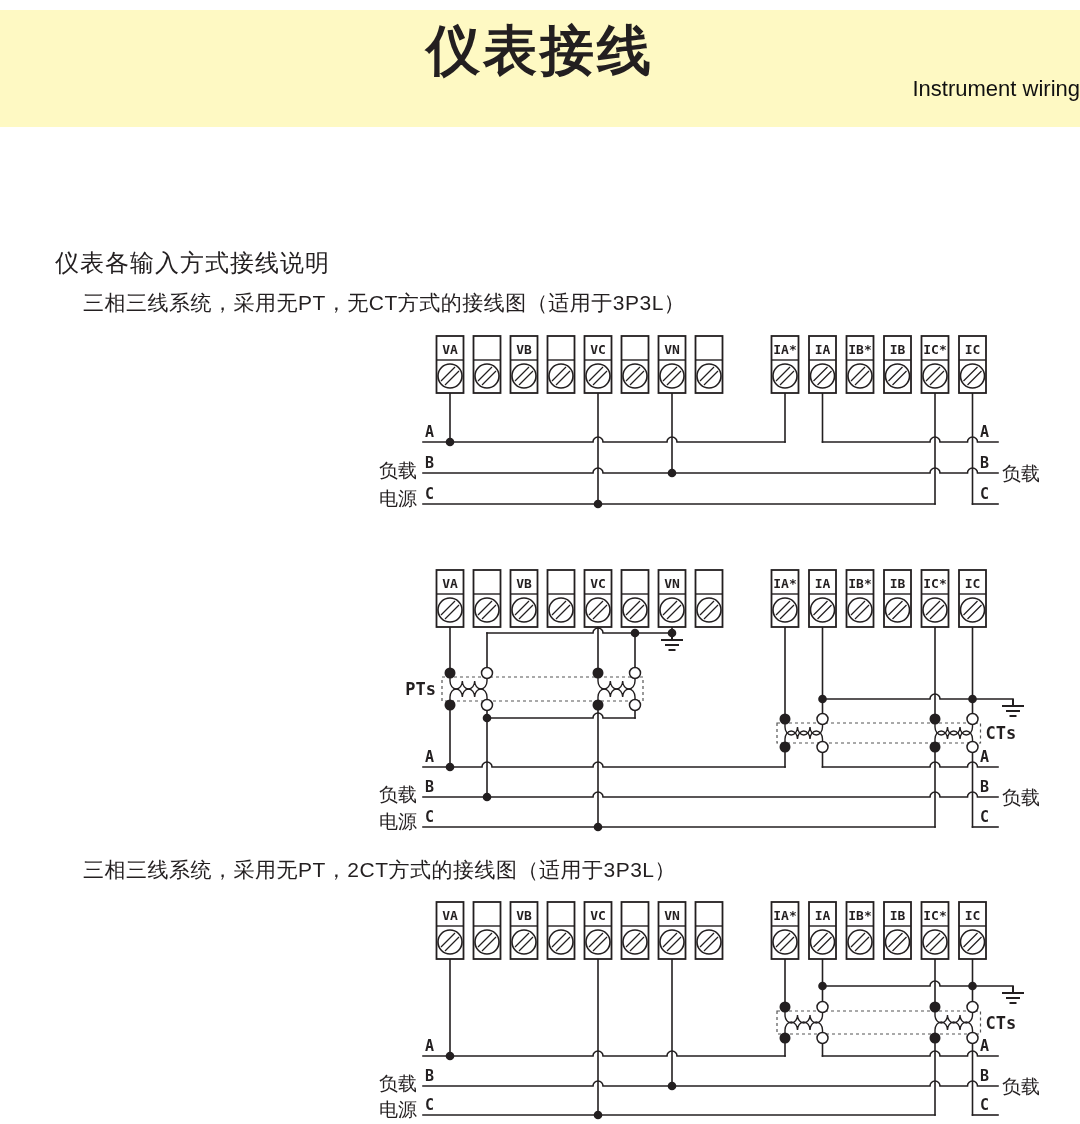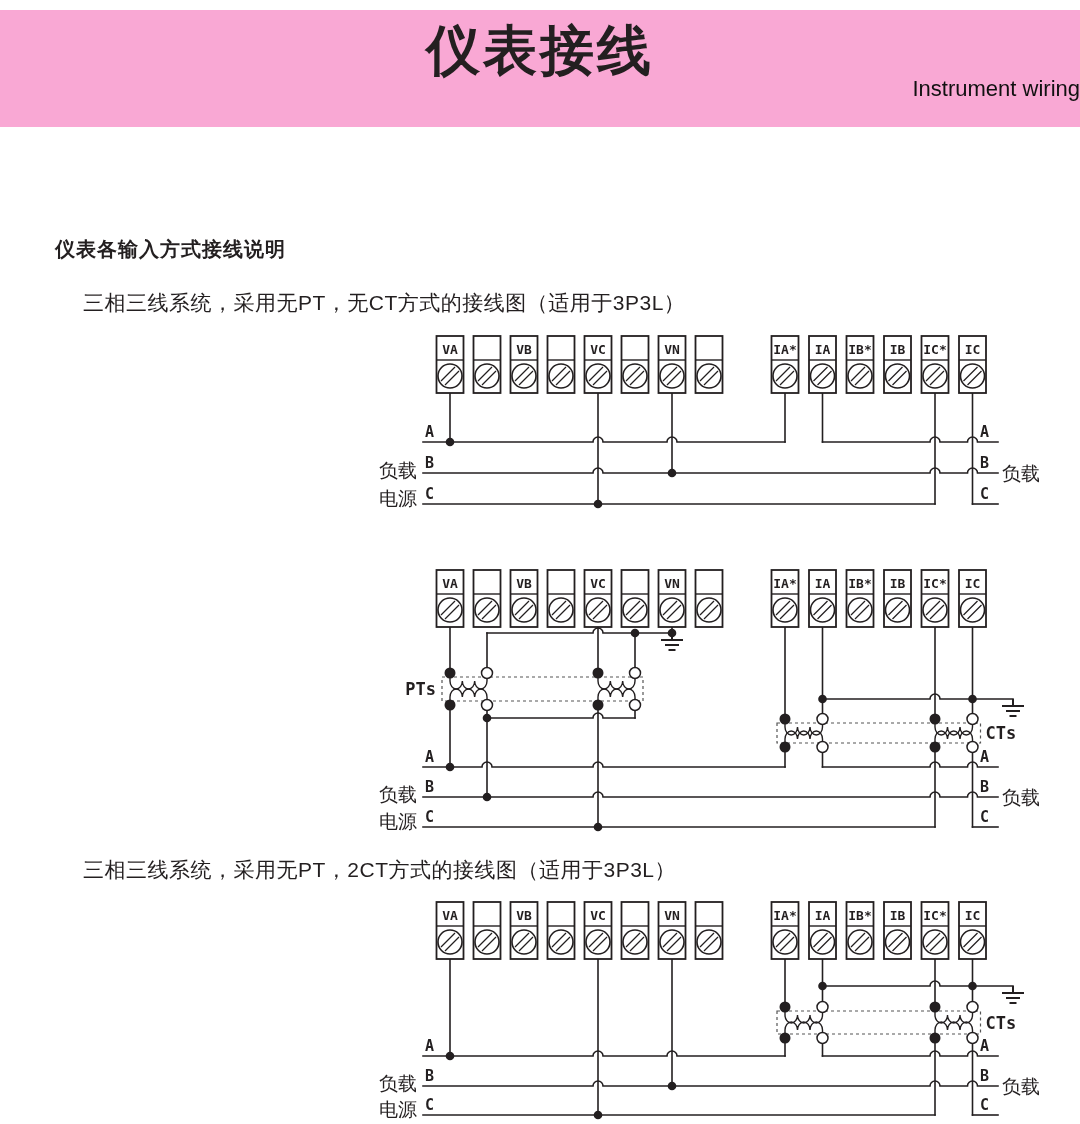--- a/index.html
+++ b/index.html
@@ -36,7 +36,7 @@
 <body>
 
 <div class="page">
-  <div class="band" style="background: #f9a8d4;">
+  <div class="band" style="background: #fef9c3;">
     <div class="title">仪表接线</div>
     <div class="subtitle">Instrument wiring</div>
   </div>

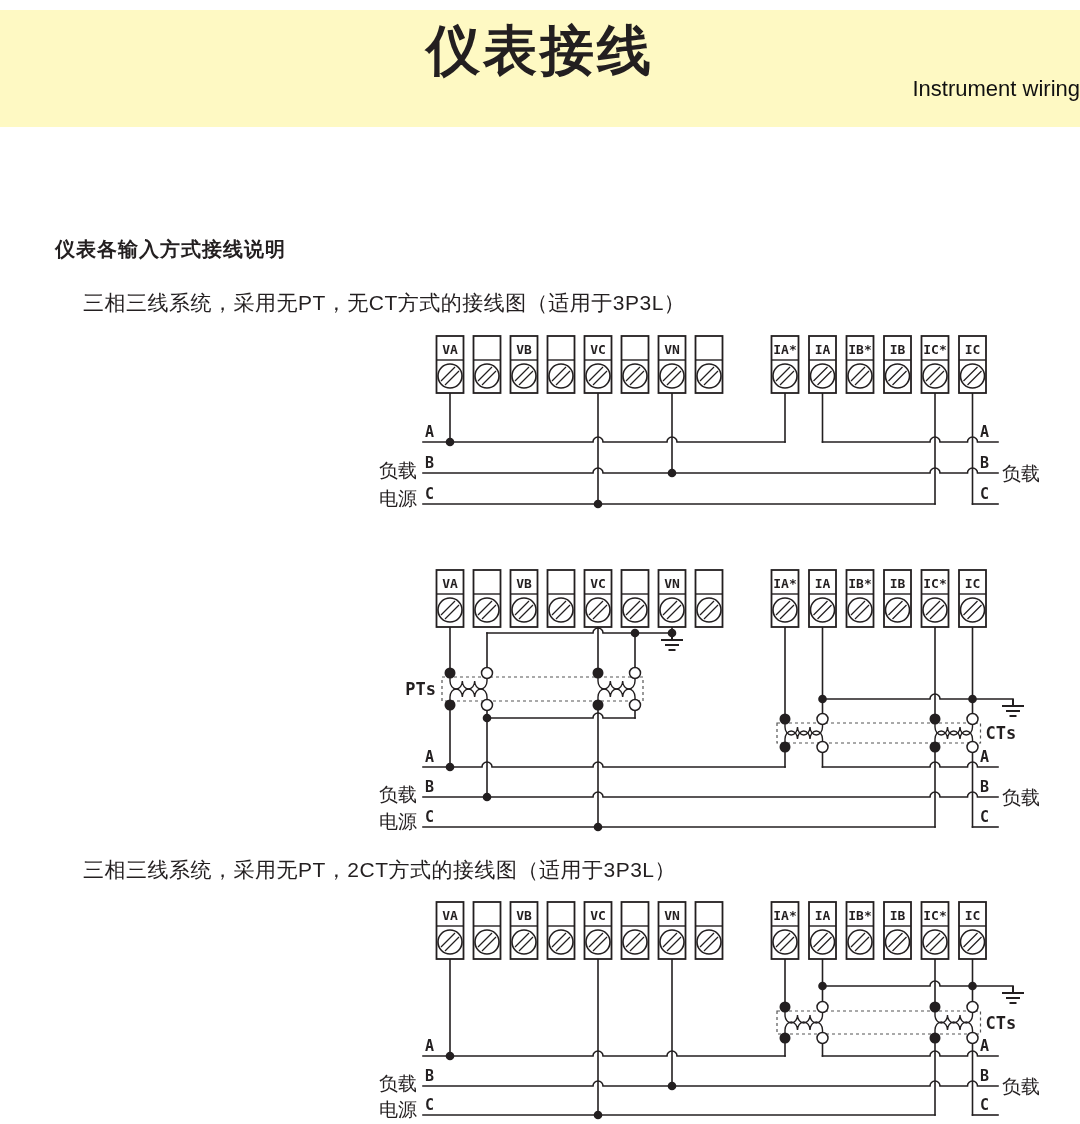--- a/index.html
+++ b/index.html
@@ -10,7 +10,7 @@
                letter-spacing:3px;line-height:1.1;font-family:"Liberation Sans","DejaVu Sans",sans-serif;}
   .band .subtitle{margin-top:-4px;text-align:right;font-size:22px;color:#111;
                font-family:"Liberation Sans","DejaVu Sans",sans-serif;}
-  .intro{position:absolute;left:55px;top:236px;font-size:20px;font-weight:bold;letter-spacing:1px;
+  .intro{position:absolute;left:55px;top:247px;font-size:24px;font-weight:normal;letter-spacing:1px;
          font-family:"Liberation Sans","DejaVu Sans",sans-serif;white-space:nowrap;}
   .dtitle{position:absolute;left:83px;font-size:21px;letter-spacing:.5px;white-space:nowrap;
           font-family:Liberation Sans, sans-serif;}

